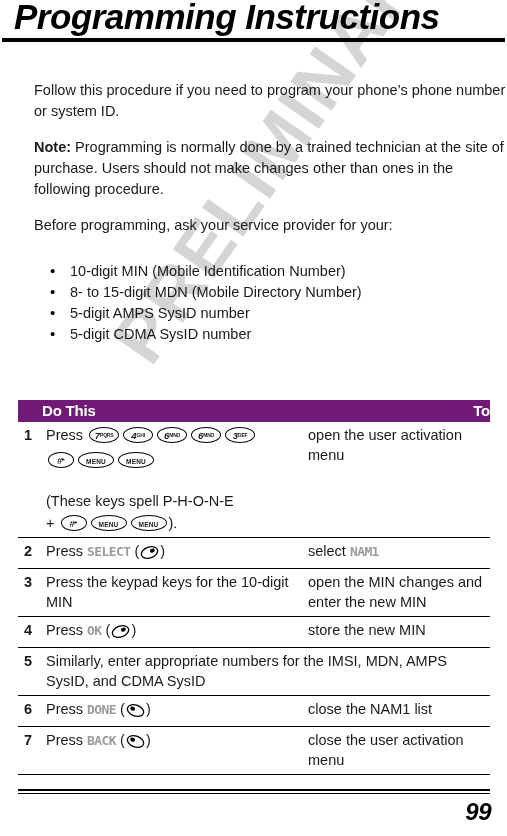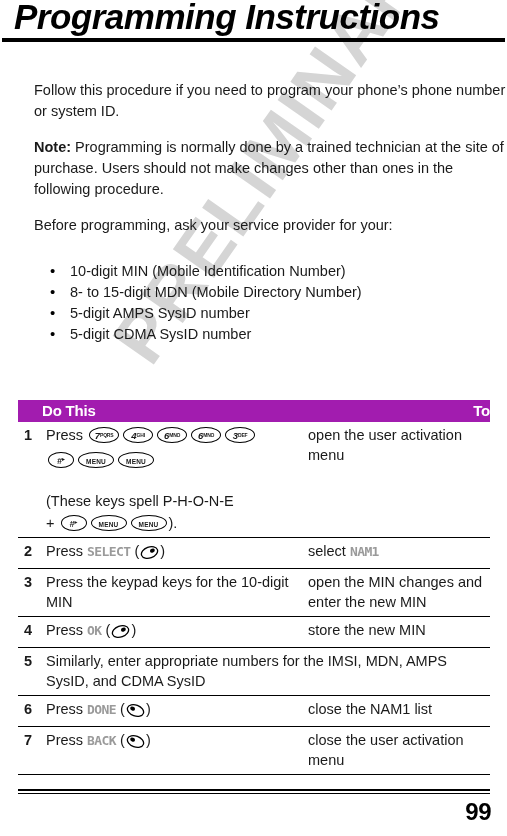--- a/index.html
+++ b/index.html
@@ -133,7 +133,7 @@
   #proc-table col.c-to   { width: 188px; }
 
   #proc-table thead th {
-    background: #a21caf;
+    background: #701a75;
     color: #ffffff;
     font-size: 15px;
     font-weight: bold;

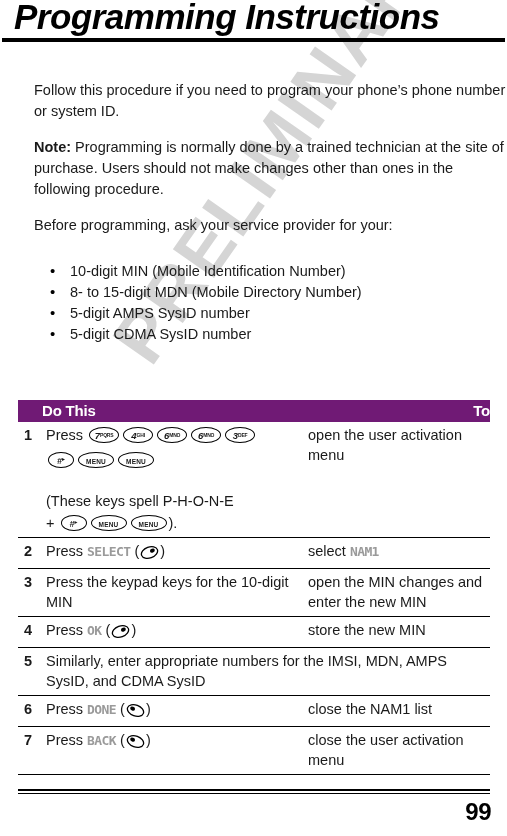--- a/index.html
+++ b/index.html
@@ -269,6 +269,7 @@
     font-weight: bold;
     color: #000;
     letter-spacing: -0.5px;
+    font-style: italic;
   }
 </style>
 </head>

